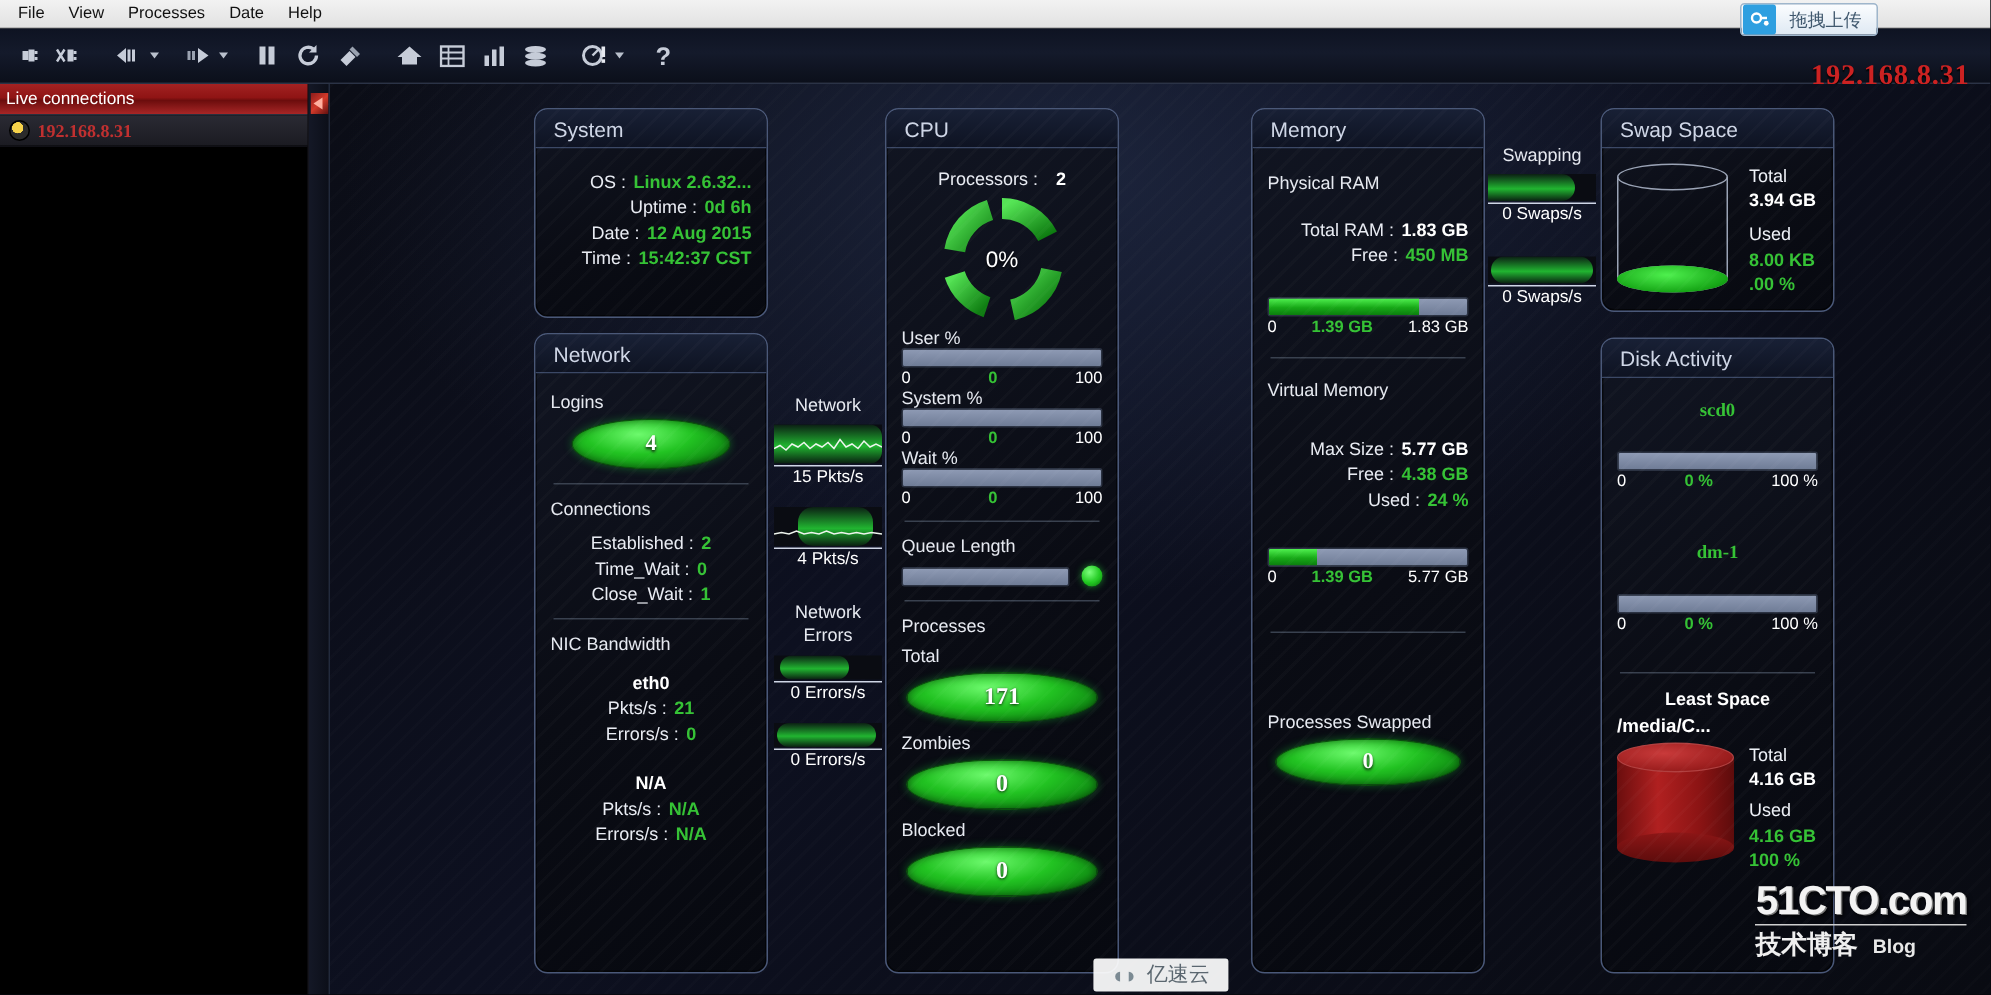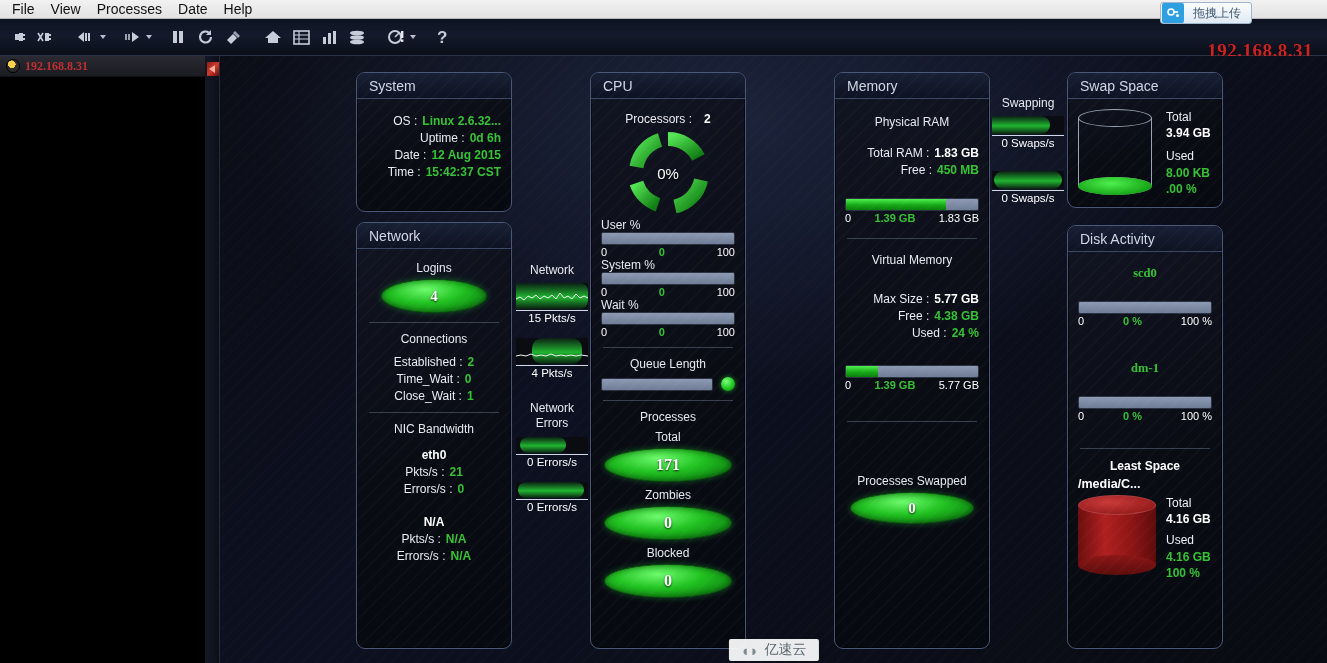--- a/index.html
+++ b/index.html
@@ -19,7 +19,7 @@
     display:flex; align-items:center; padding-left:4px;
   }
   #menubar .mi{
-    font-size:14px; color:#111; padding:2px 8px; cursor:default;
+    font-size:11px; color:#111; padding:2px 8px; cursor:default;
   }
 
   

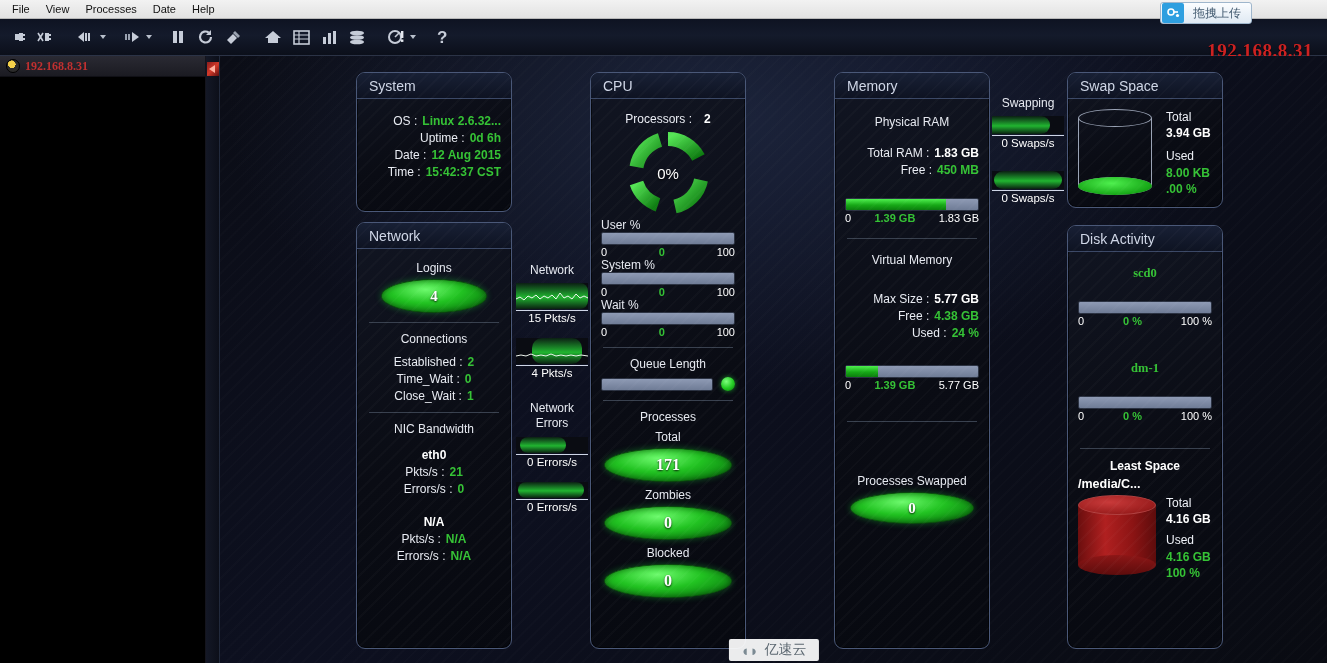--- a/index.html
+++ b/index.html
@@ -150,7 +150,7 @@
   .kv .k{ color:#e9ecf3; }
   .kv .v{ color:#35c235; font-weight:bold; }
   .kv .vw{ color:#ffffff; font-weight:bold; }
-  .lbl{ font-size:12px; color:#e6e9f0; text-align:center; }
+  .lbl{ font-size:12px; color:#e6e9f0; text-align:left; }
   .hr{ height:1px; background:#39414f; margin:9px 2px; }
 
   

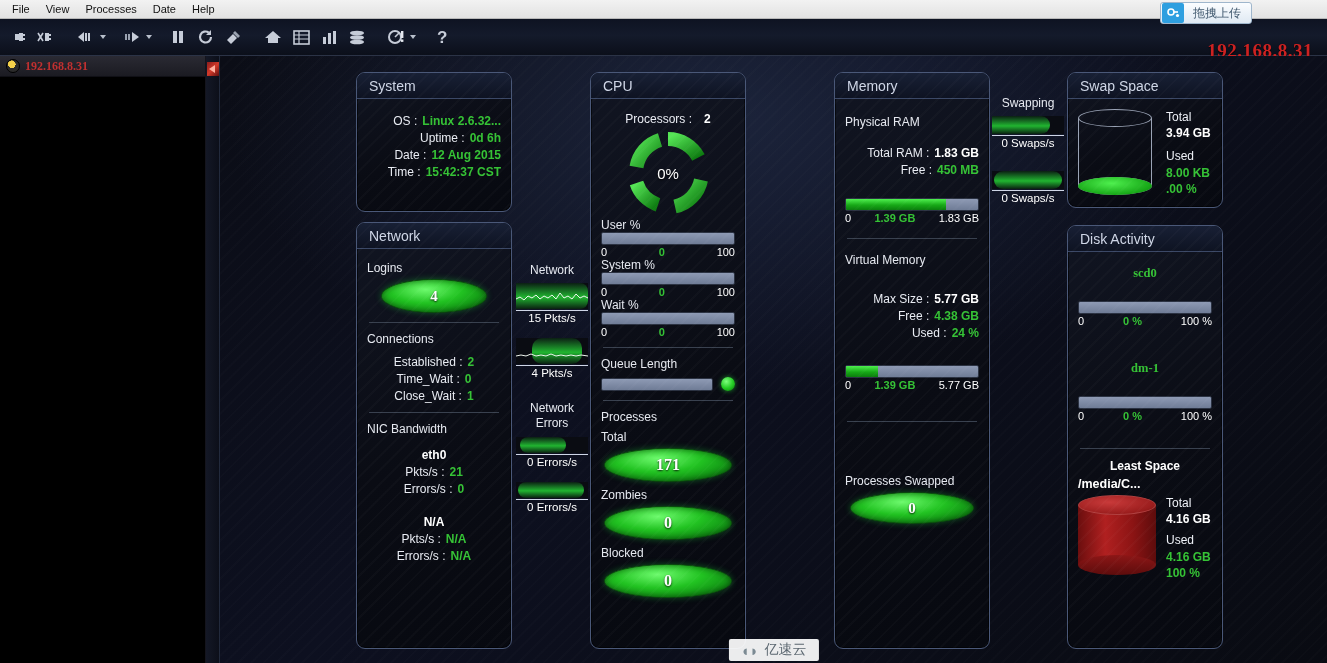--- a/index.html
+++ b/index.html
@@ -377,6 +377,7 @@
 <div id="iptitle">192.168.8.31</div>
 
 <div id="sidebar">
+  <div class="sb-head red">Live connections</div>
   <div class="sb-item">
     <span class="penguin"></span>
     <span>192.168.8.31</span>

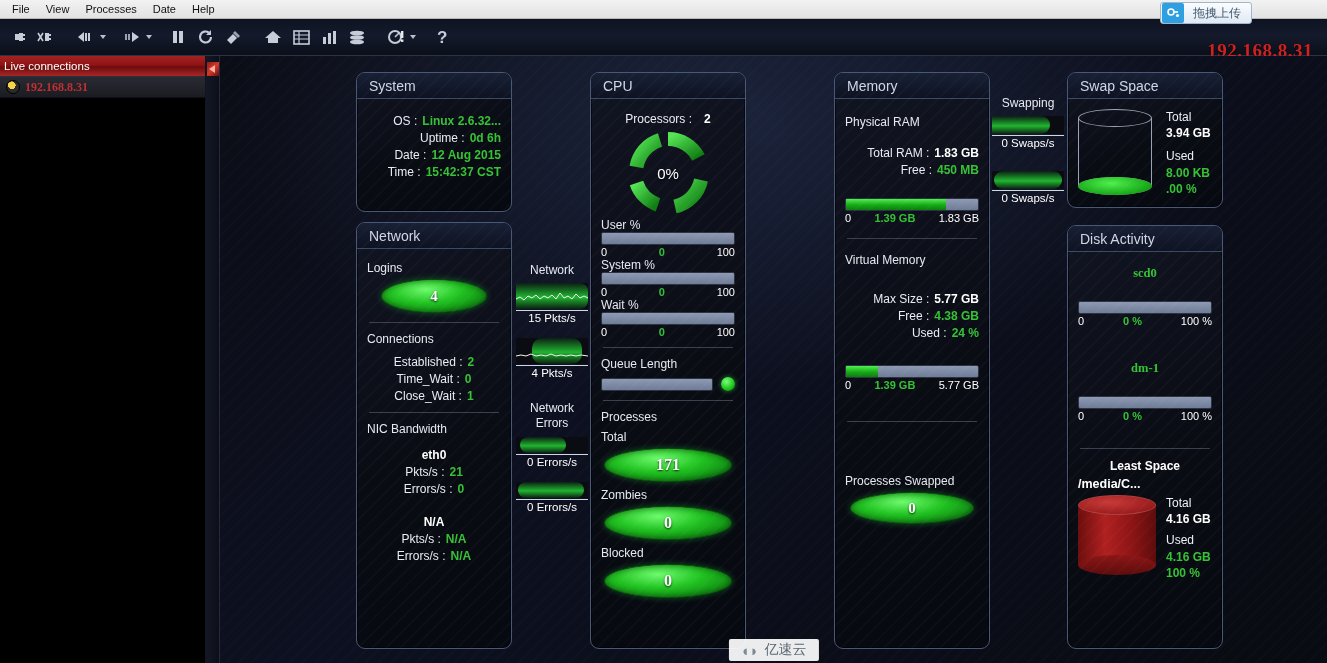--- a/index.html
+++ b/index.html
@@ -698,6 +698,13 @@
     </div>
   </div>
 
+  <div class="wm" id="wm51">
+    <div class="big">51CTO.com</div>
+    <div class="rowb">
+      <span class="cn">技术博客</span>
+      <span class="blog">Blog</span>
+    </div>
+  </div>
   <div class="wm" id="wmYsy">
     <span class="glyph">◖◗</span>
     <span>亿速云</span>

